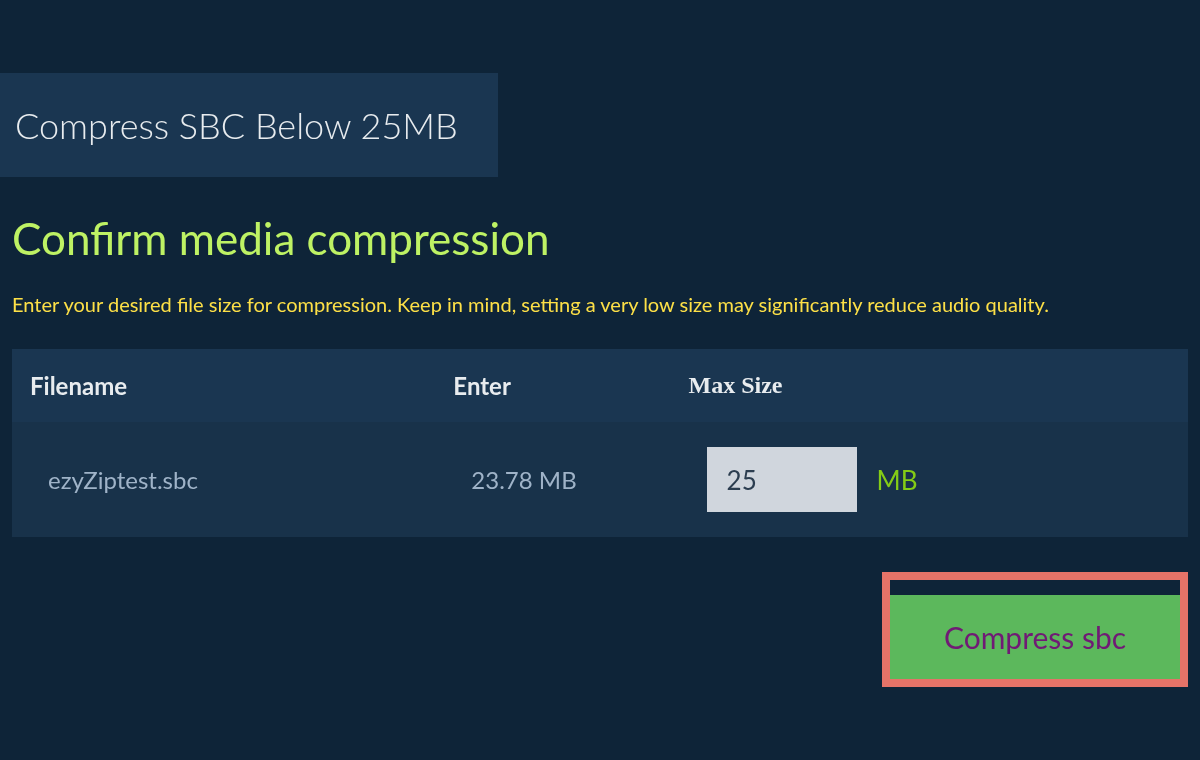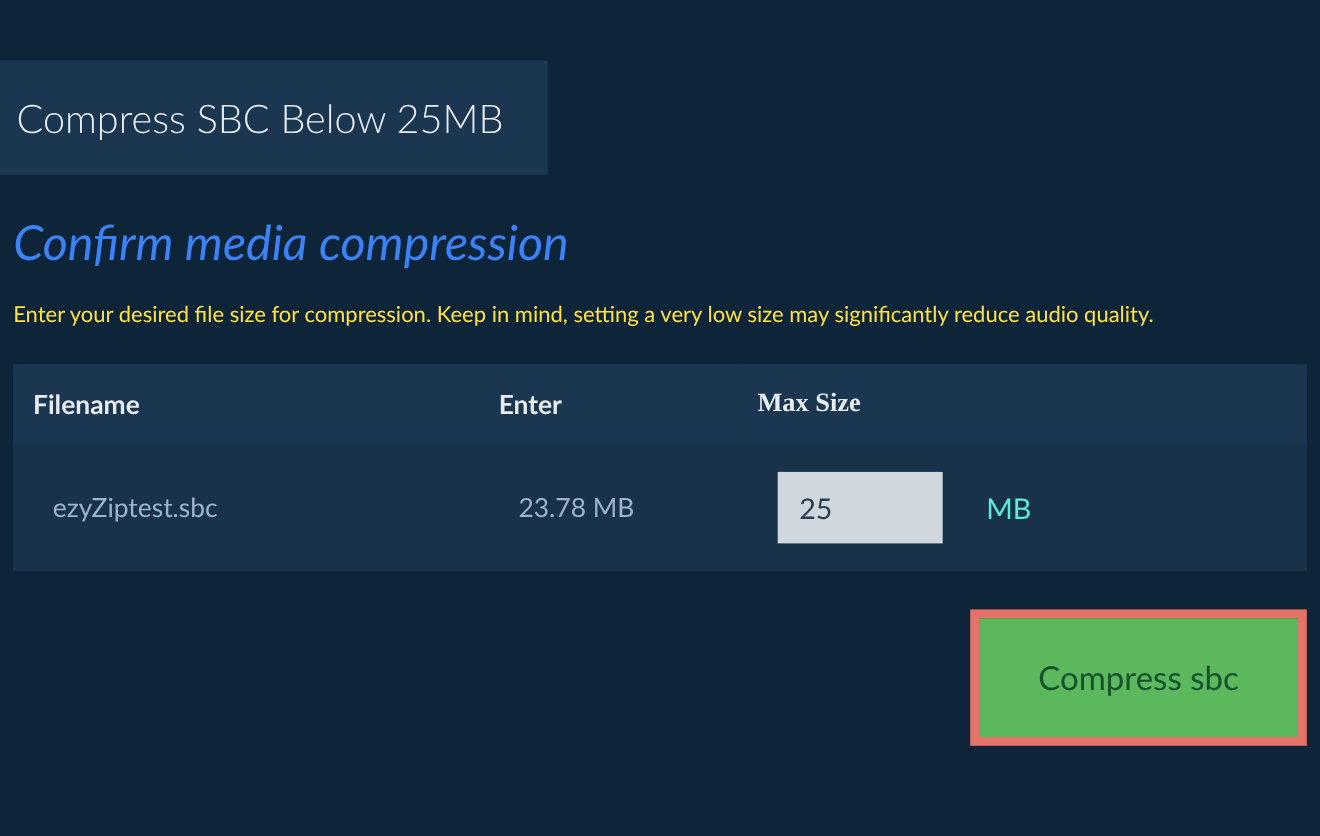--- a/index.html
+++ b/index.html
@@ -22,7 +22,7 @@
       display: inline-block;
       background-color: #1a3651;
       padding: 30px 40px 30px 15px;
-      margin-top: 55px;
+      margin-top: 73px;
       margin-left: -12px;
     }
     .tab-header-text {

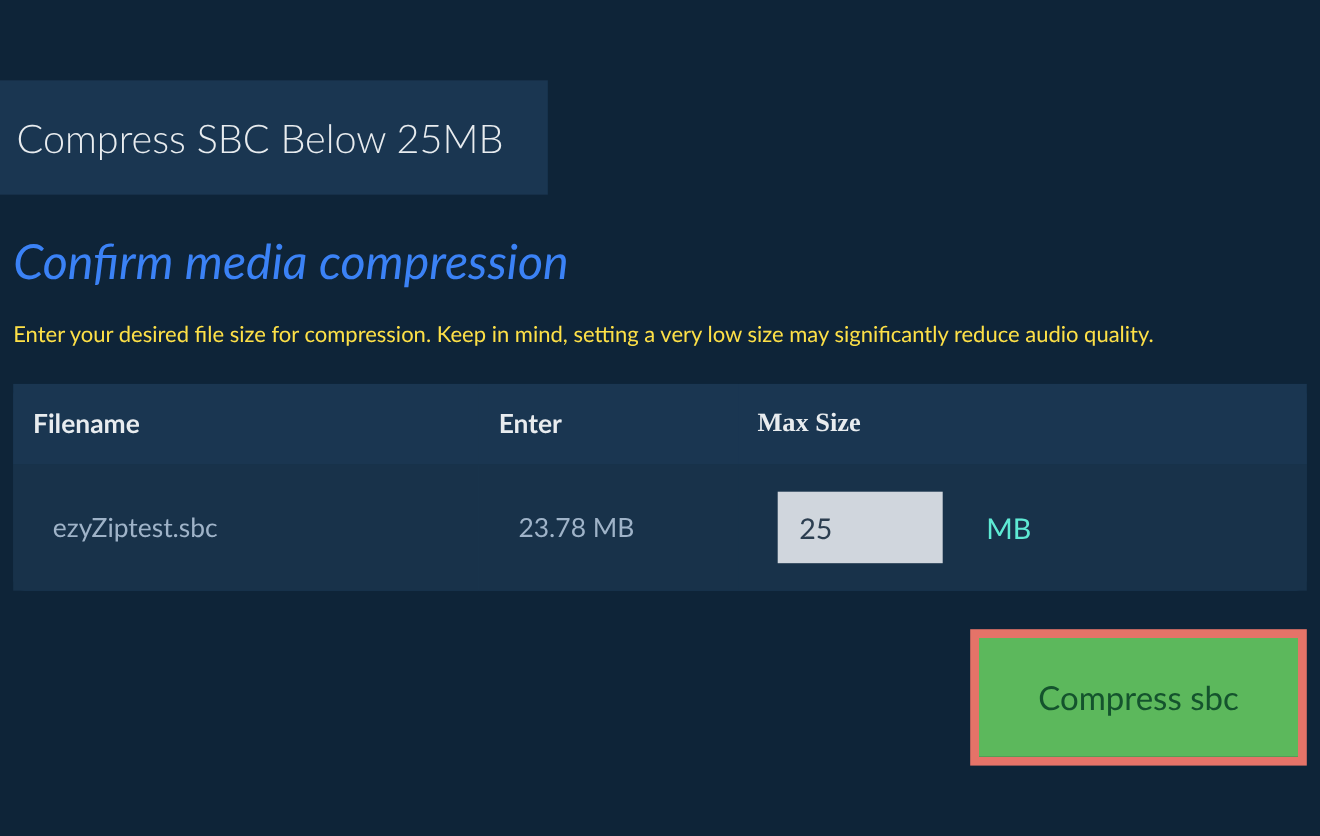--- a/index.html
+++ b/index.html
@@ -33,10 +33,9 @@
     .page-title {
       font-size: 44px;
       font-weight: 400;
-      color: #3b82f6;
+      color: #bef264;
       margin-top: 35px;
       margin-bottom: 25px;
-      font-style: italic;
     }
     .page-description {
       font-size: 20px;

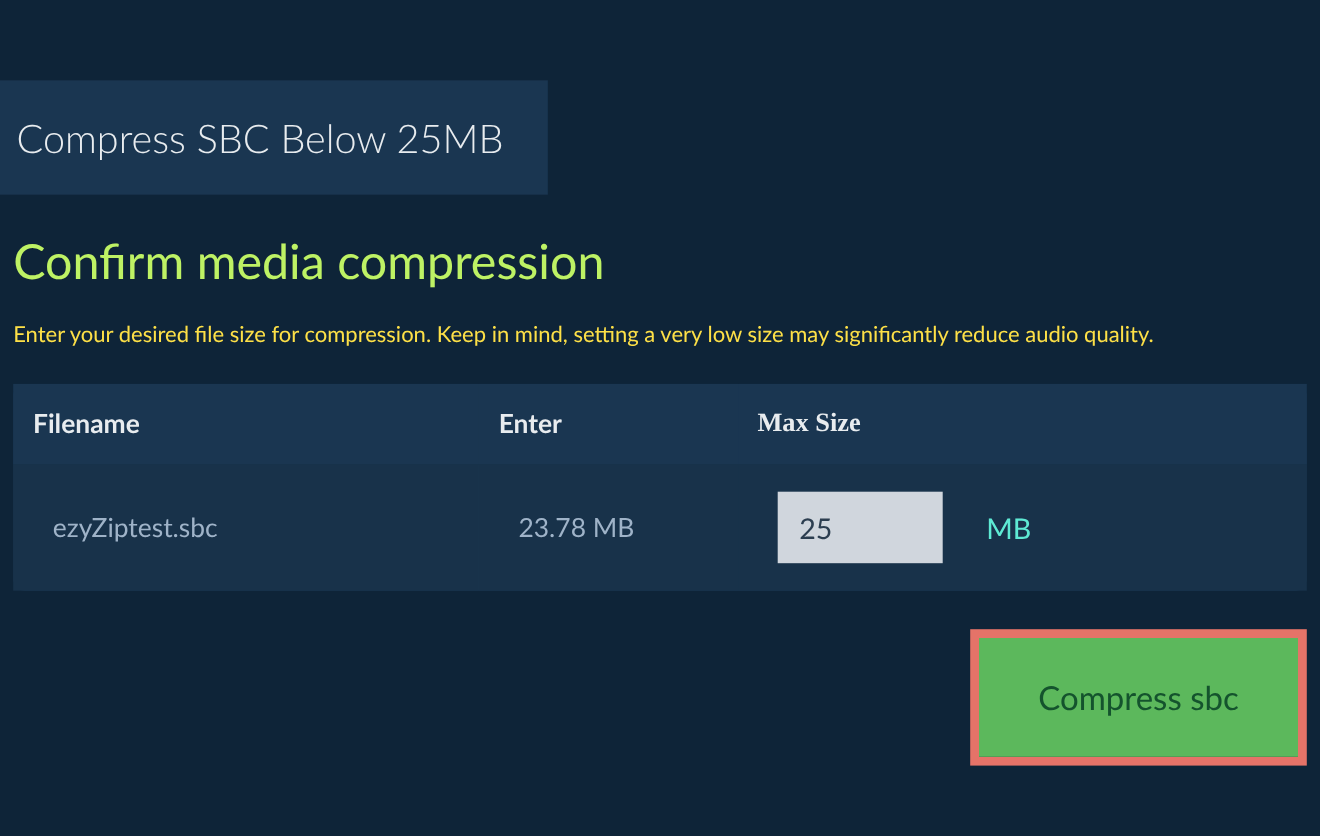--- a/index.html
+++ b/index.html
@@ -78,6 +78,7 @@
     .max-size-wrapper {
       display: flex;
       align-items: center;
+      gap: 20px;
     }
     .max-size-input {
       width: 150px;

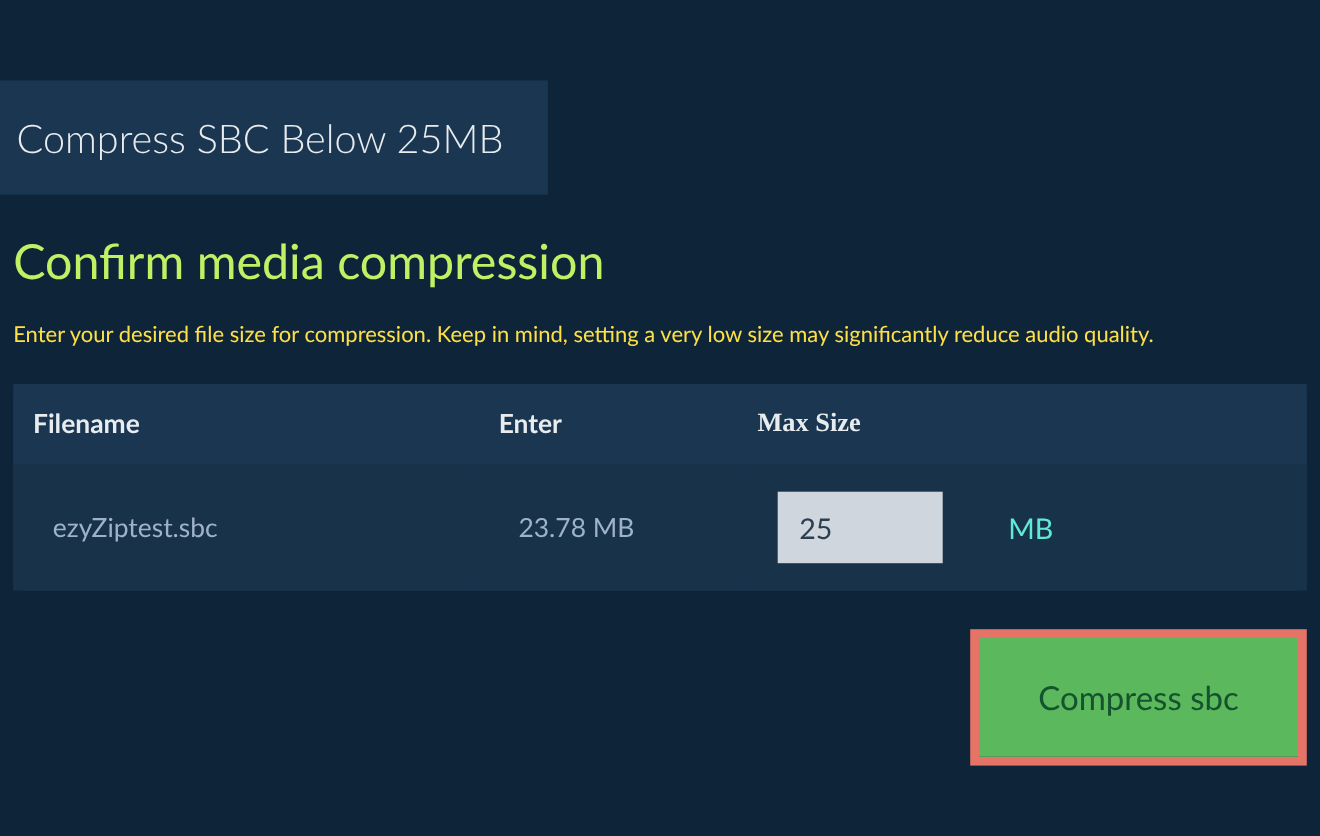--- a/index.html
+++ b/index.html
@@ -92,8 +92,7 @@
     }
     .max-size-unit {
       font-size: 26px;
-      color: #5eead4;
-      margin-left: 40px;
+      color: #84cc16;
     }
     .button-row {
       display: flex;

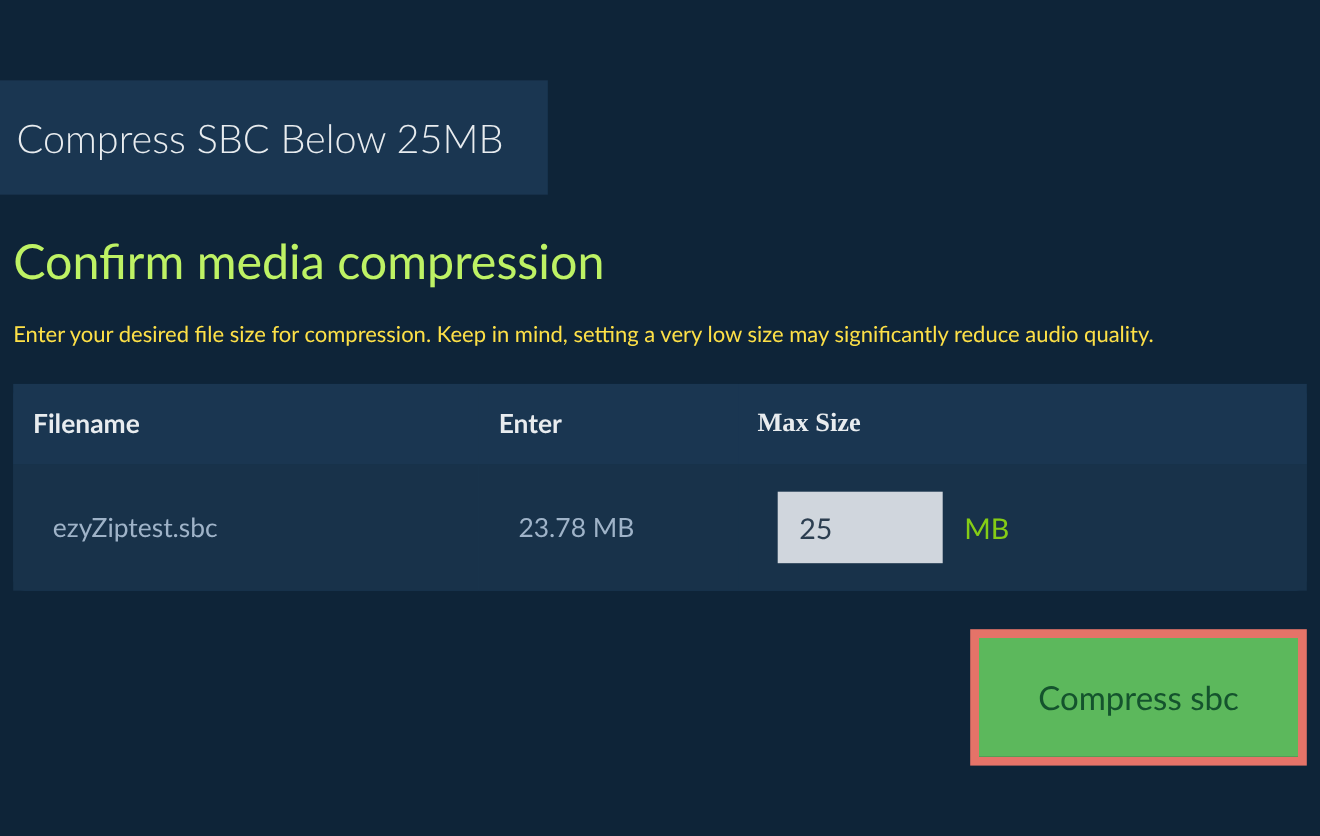--- a/index.html
+++ b/index.html
@@ -106,14 +106,15 @@
     }
     .compress-button {
       background-color: #5cb85c;
-      color: #14532d;
+      color: #701a75;
       border: none;
       font-size: 30px;
       font-weight: 400;
-      padding: 36px 40px;
+      padding: 24px 40px;
       cursor: pointer;
       font-family: inherit;
       min-width: 290px;
+      margin-top: 15px;
     }
   </style>
 </head>

